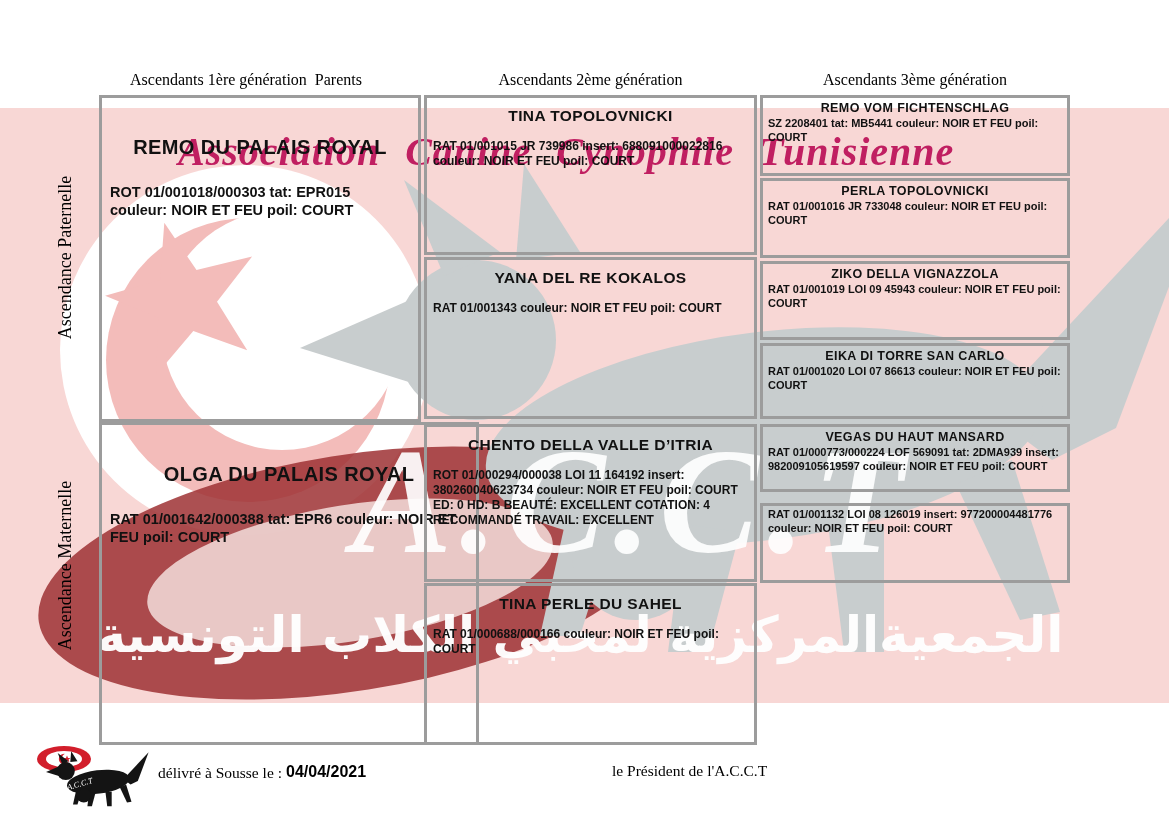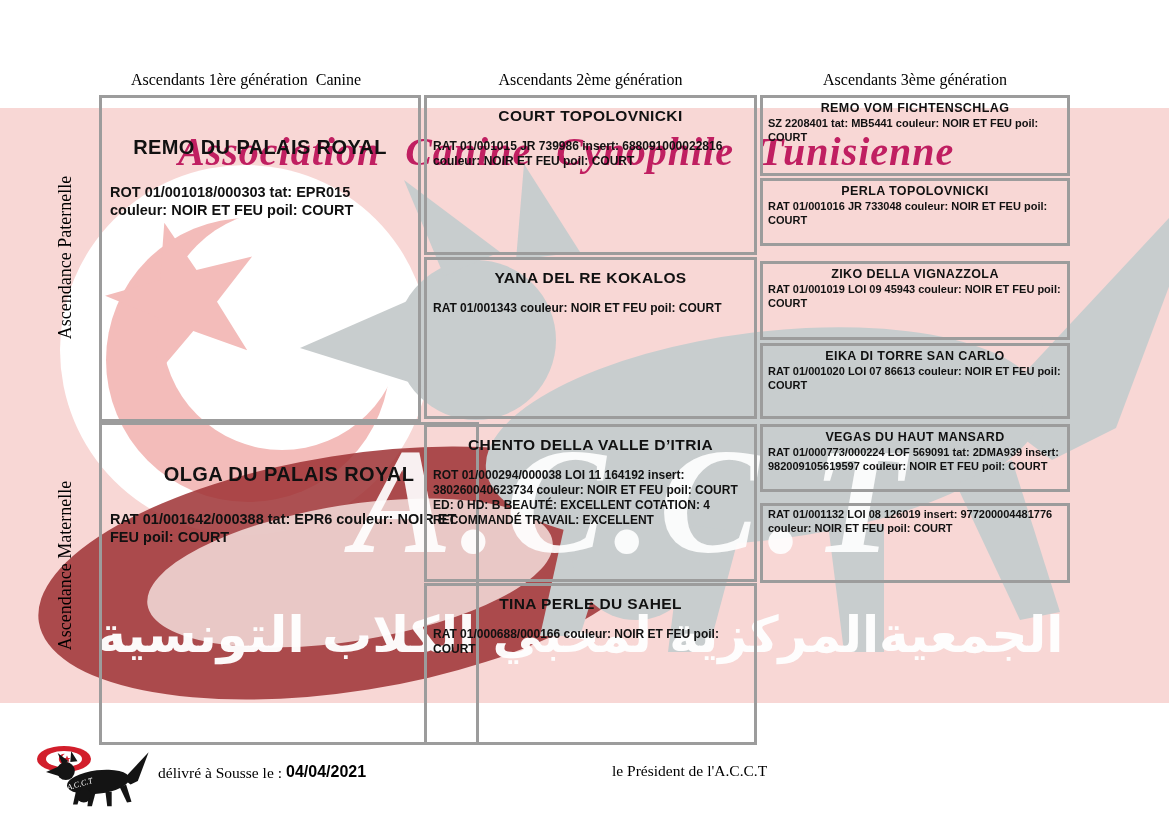--- a/index.html
+++ b/index.html
@@ -137,7 +137,7 @@
     <div class="wm-arabic">الجمعيةالمركزية لمحبي الكلاب التونسية</div>
   </div>
 
-  <div class="col-header ch1">Ascendants 1ère génération  Canine</div>
+  <div class="col-header ch1">Ascendants 1ère génération  Parents</div>
   <div class="col-header ch2">Ascendants 2ème génération</div>
   <div class="col-header ch3">Ascendants 3ème génération</div>
 

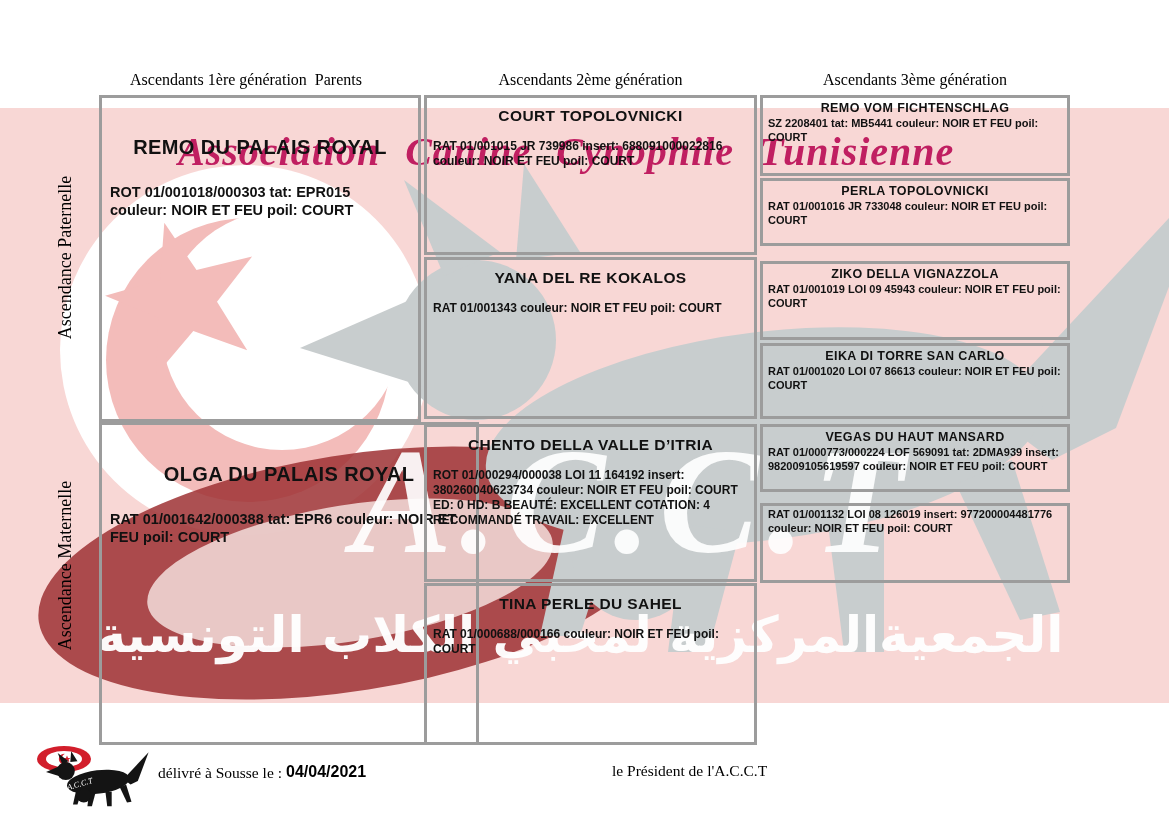--- a/index.html
+++ b/index.html
@@ -154,7 +154,7 @@
   </div>
 
   <div class="box gen2 b-pgf">
-    <div class="bname">COURT TOPOLOVNICKI</div>
+    <div class="bname">TINA TOPOLOVNICKI</div>
     <div class="bdetails">RAT 01/001015 JR 739986 insert: 688091000022816 couleur: NOIR ET FEU poil: COURT</div>
   </div>
   <div class="box gen2 b-pgm">

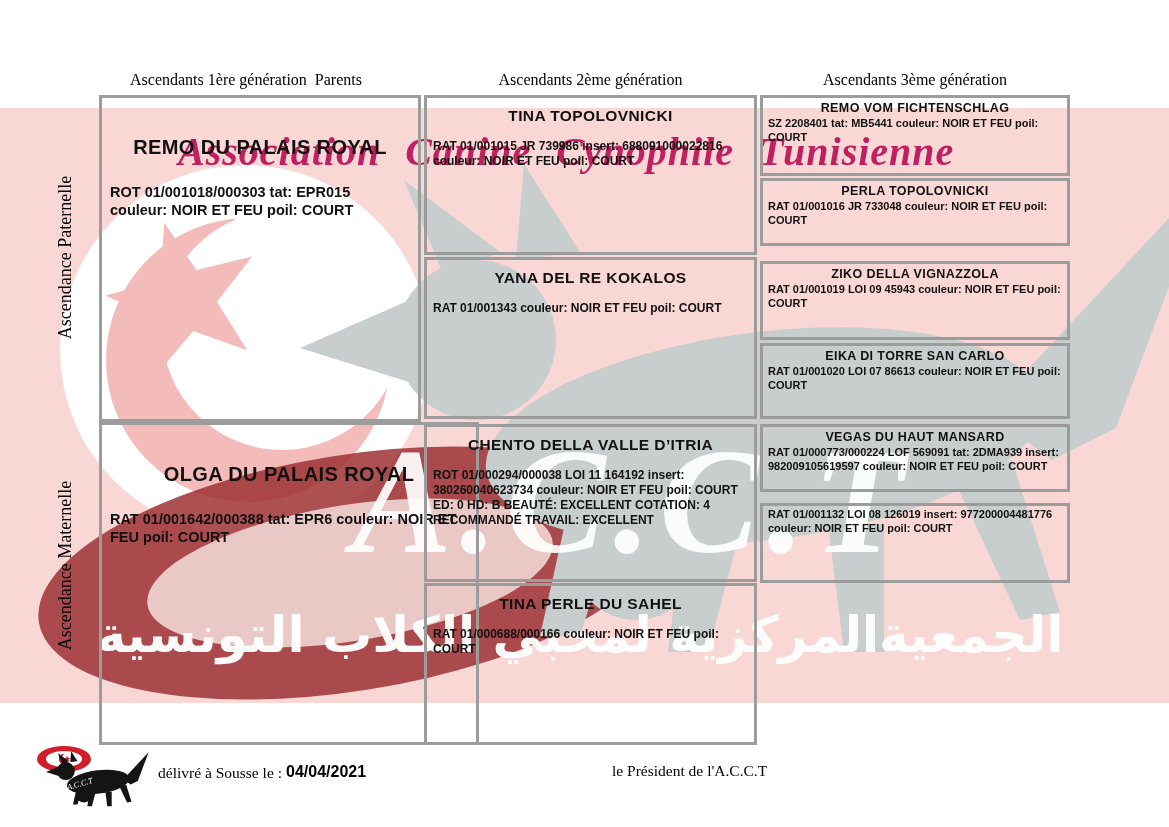--- a/index.html
+++ b/index.html
@@ -73,7 +73,7 @@
   .b-mgm { left:424px; top:583px; width:333px; height:162px; }
   
   .b-g1 { left:760px; top:95px;  width:310px; height:81px; }
-  .b-g2 { left:760px; top:178px; width:310px; height:68px; }
+  .b-g2 { left:760px; top:178px; width:310px; height:80px; }
   .b-g3 { left:760px; top:261px; width:310px; height:79px; }
   .b-g4 { left:760px; top:343px; width:310px; height:76px; }
   .b-g5 { left:760px; top:424px; width:310px; height:68px; }

